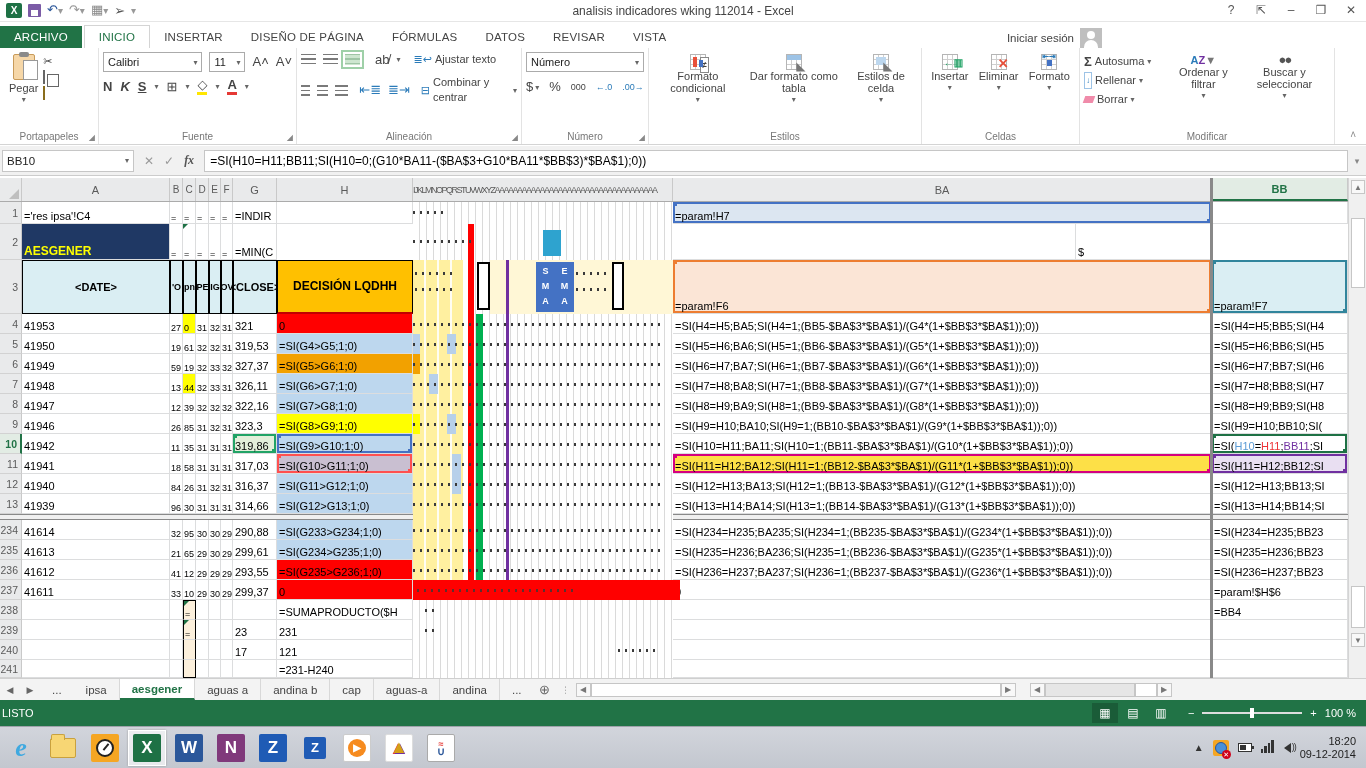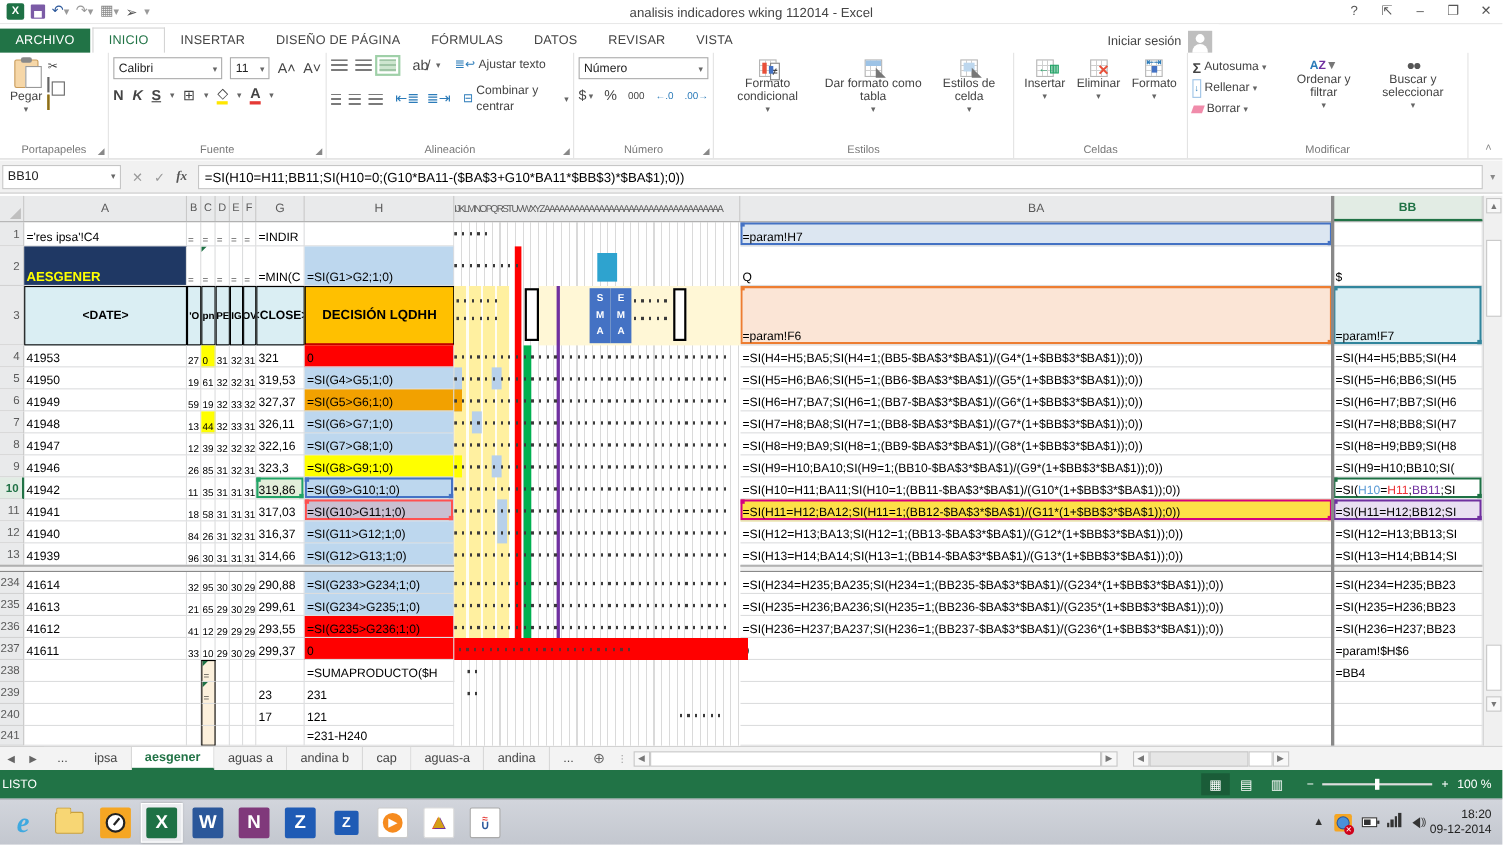--- a/index.html
+++ b/index.html
@@ -61,7 +61,7 @@
 .ov{position:absolute;font-weight:bold;font-size:11px;line-height:14px}
 
 #fbar{position:absolute;top:146px;left:0;width:1366px;height:30px;background:#F1F1F1;border-bottom:1px solid #CCC;display:flex;align-items:center}
-#namebox{width:108px;height:22px;background:#fff;border:1px solid #C6C6C6;margin-left:2px;font-size:11.5px;color:#222;display:flex;align-items:center;padding:0 4px;justify-content:space-between}
+#namebox{width:132px;height:22px;background:#fff;border:1px solid #C6C6C6;margin-left:2px;font-size:11.5px;color:#222;display:flex;align-items:center;padding:0 4px;justify-content:space-between}
 #fx-btns{display:flex;align-items:center;gap:10px;padding:0 10px;color:#9a9a9a;font-size:12px}
 #fx-btns .fx{font-family:"Liberation Serif",serif;font-style:italic;color:#555;font-weight:bold}
 #finput{flex:1;height:22px;background:#fff;border:1px solid #C6C6C6;font-size:12px;color:#000;display:flex;align-items:center;padding:0 5px;white-space:nowrap;overflow:hidden}

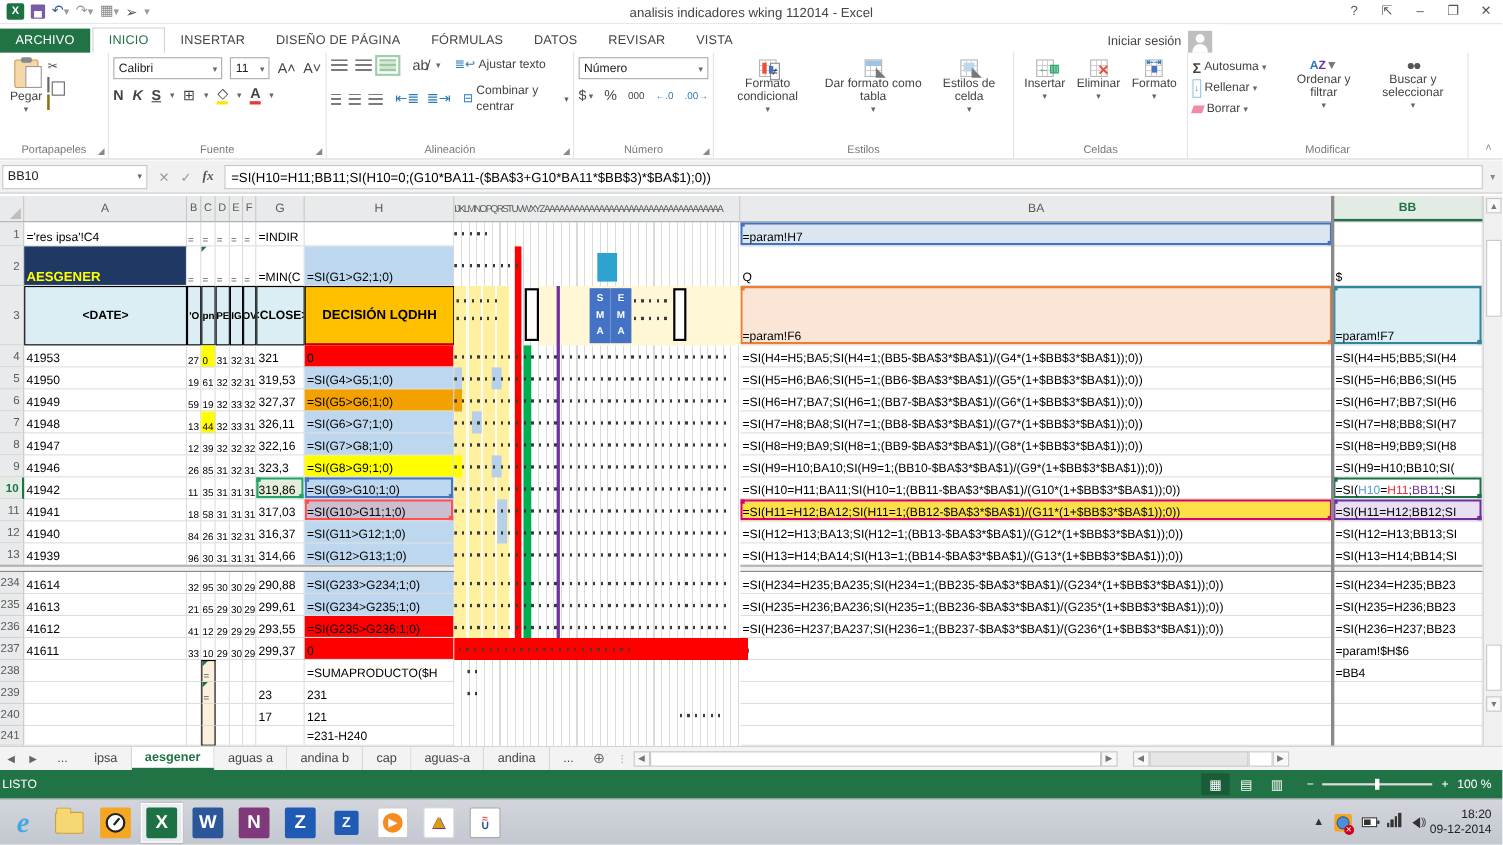--- a/index.html
+++ b/index.html
@@ -439,7 +439,6 @@
         <div class="c bf bf3">=</div>
         <div class="c bf bf4">=</div>
         <div class="c g">=MIN(C</div>
-        <div class="c h fill-blue">=SI(G1&gt;G2;1;0)</div>
         <div class="c mid"></div>
         <div class="c ba">Q</div>
         <div class="c bb">$</div>

